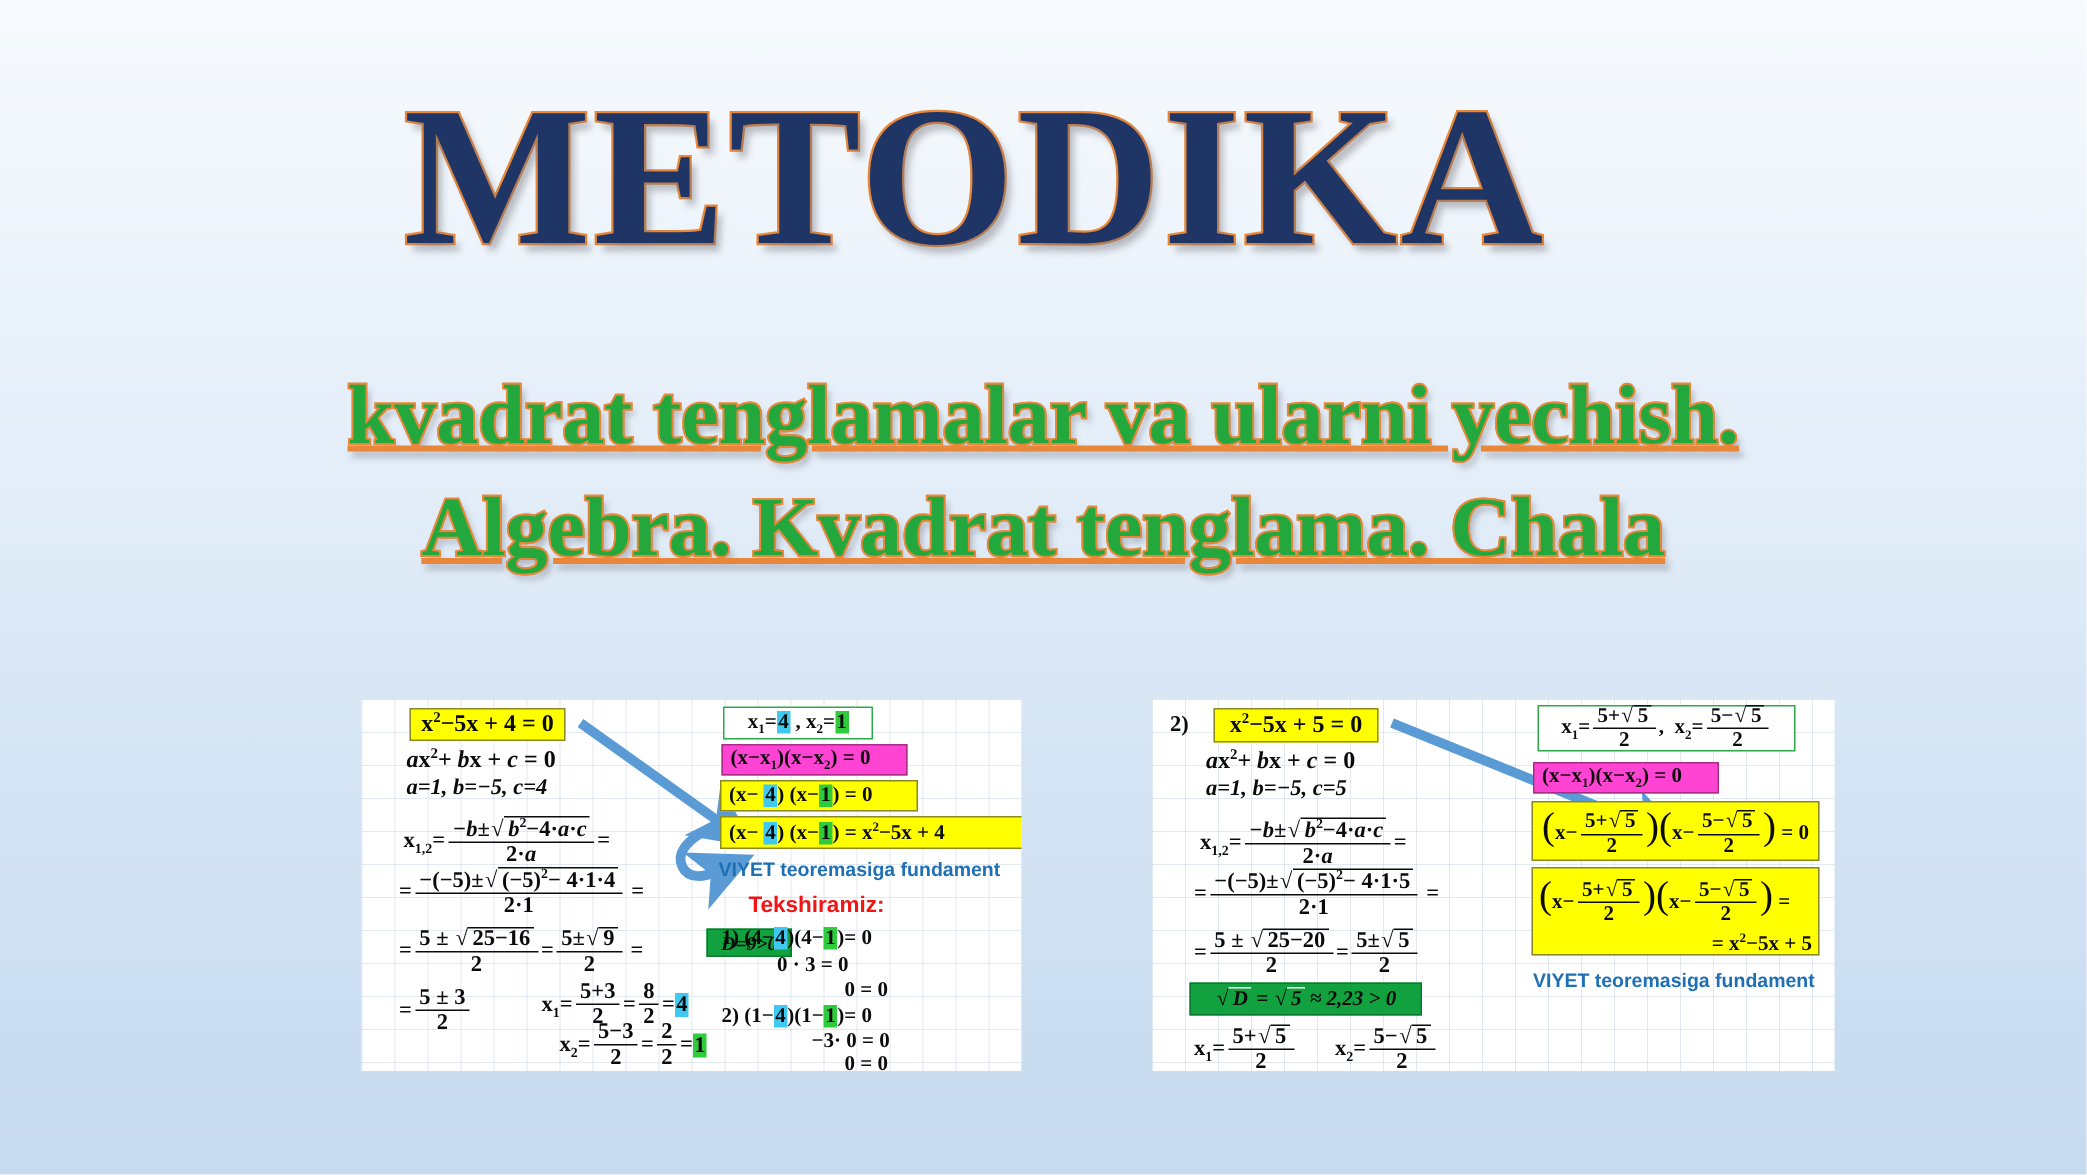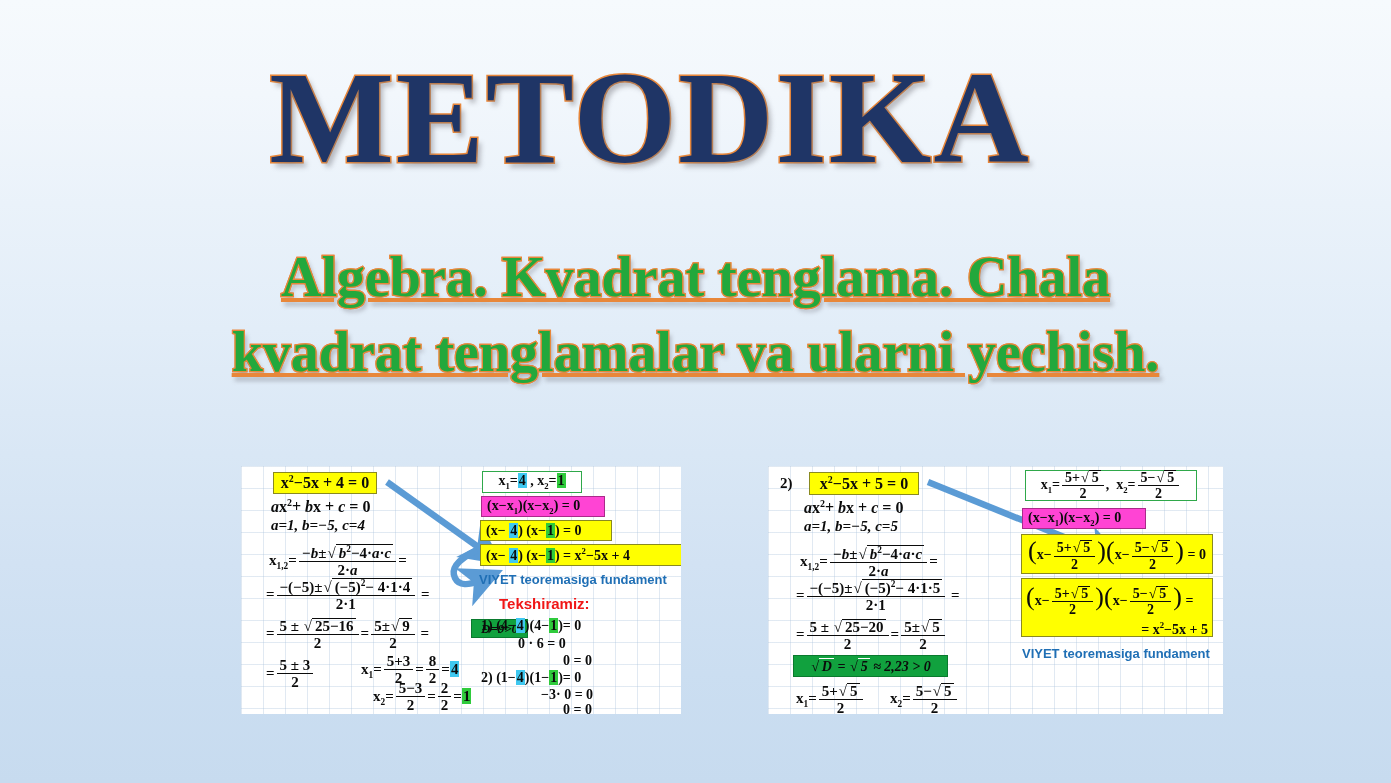--- a/index.html
+++ b/index.html
@@ -102,8 +102,8 @@
 </div>
 
 <div id="subtitle-block">
+  <div class="subtitle-line">kvadrat tenglamalar va ularni yechish.</div>
   <div class="subtitle-line">Algebra. Kvadrat tenglama. Chala</div>
-  <div class="subtitle-line">kvadrat tenglamalar va ularni yechish.</div>
 </div>
 
 <div class="panel" id="panel-left">

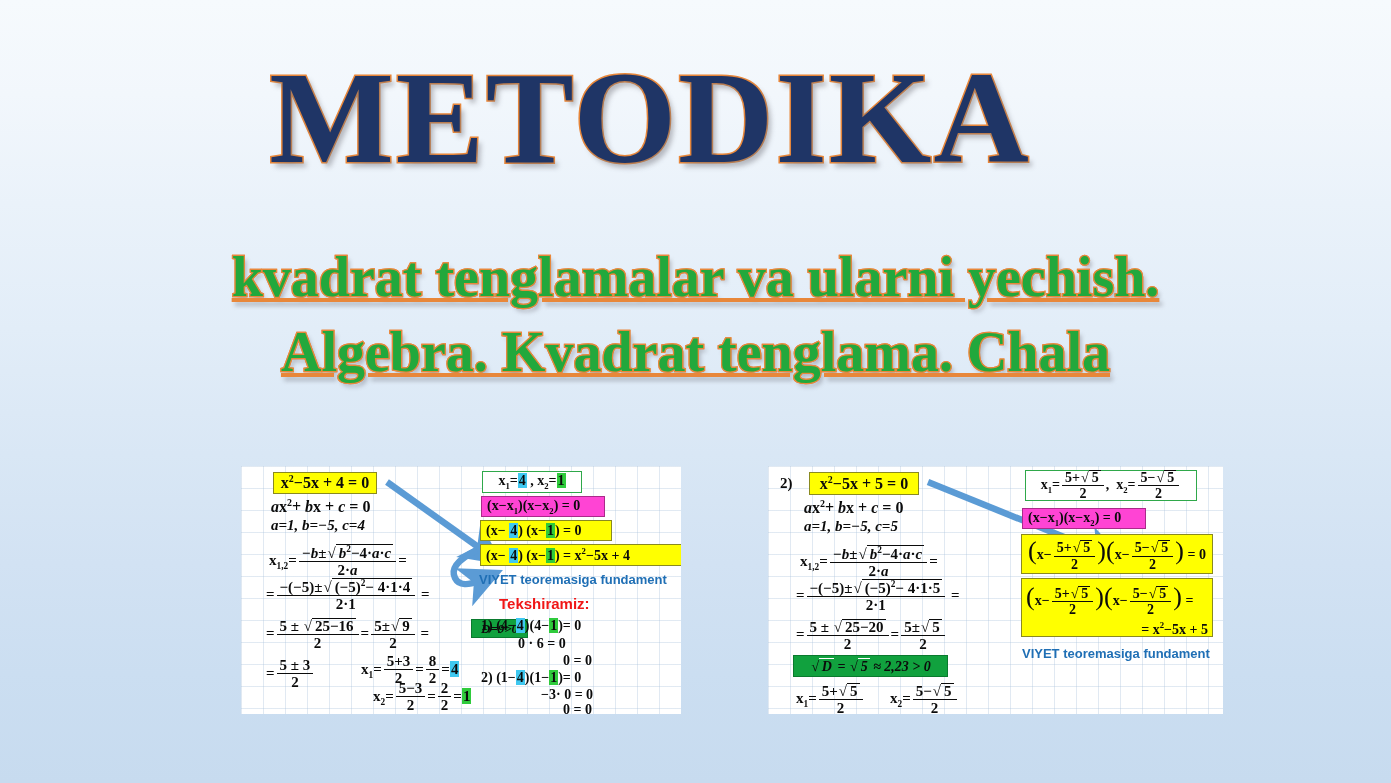--- a/index.html
+++ b/index.html
@@ -217,7 +217,7 @@
     1) (4−<span class="hl-cyan">4</span>)(4−<span class="hl-green">1</span>)= 0
   </div>
   <div class="m node" style="left:277px; top:170px; font-size:14px;">
-    0 ·  6  = 0
+    0 ·  3  = 0
   </div>
   <div class="m node" style="left:322px; top:187px; font-size:14px;">
     0 = 0

